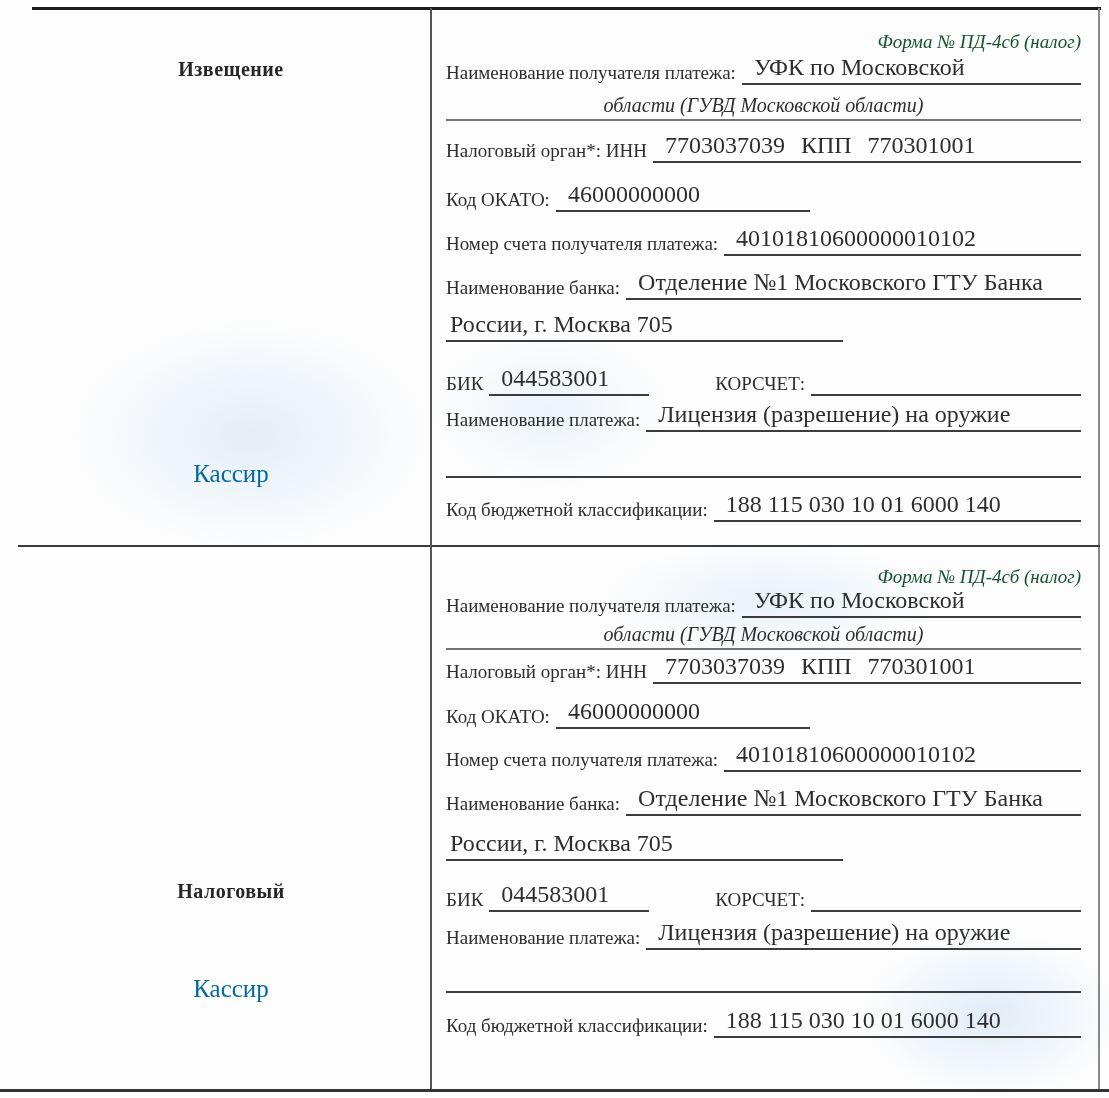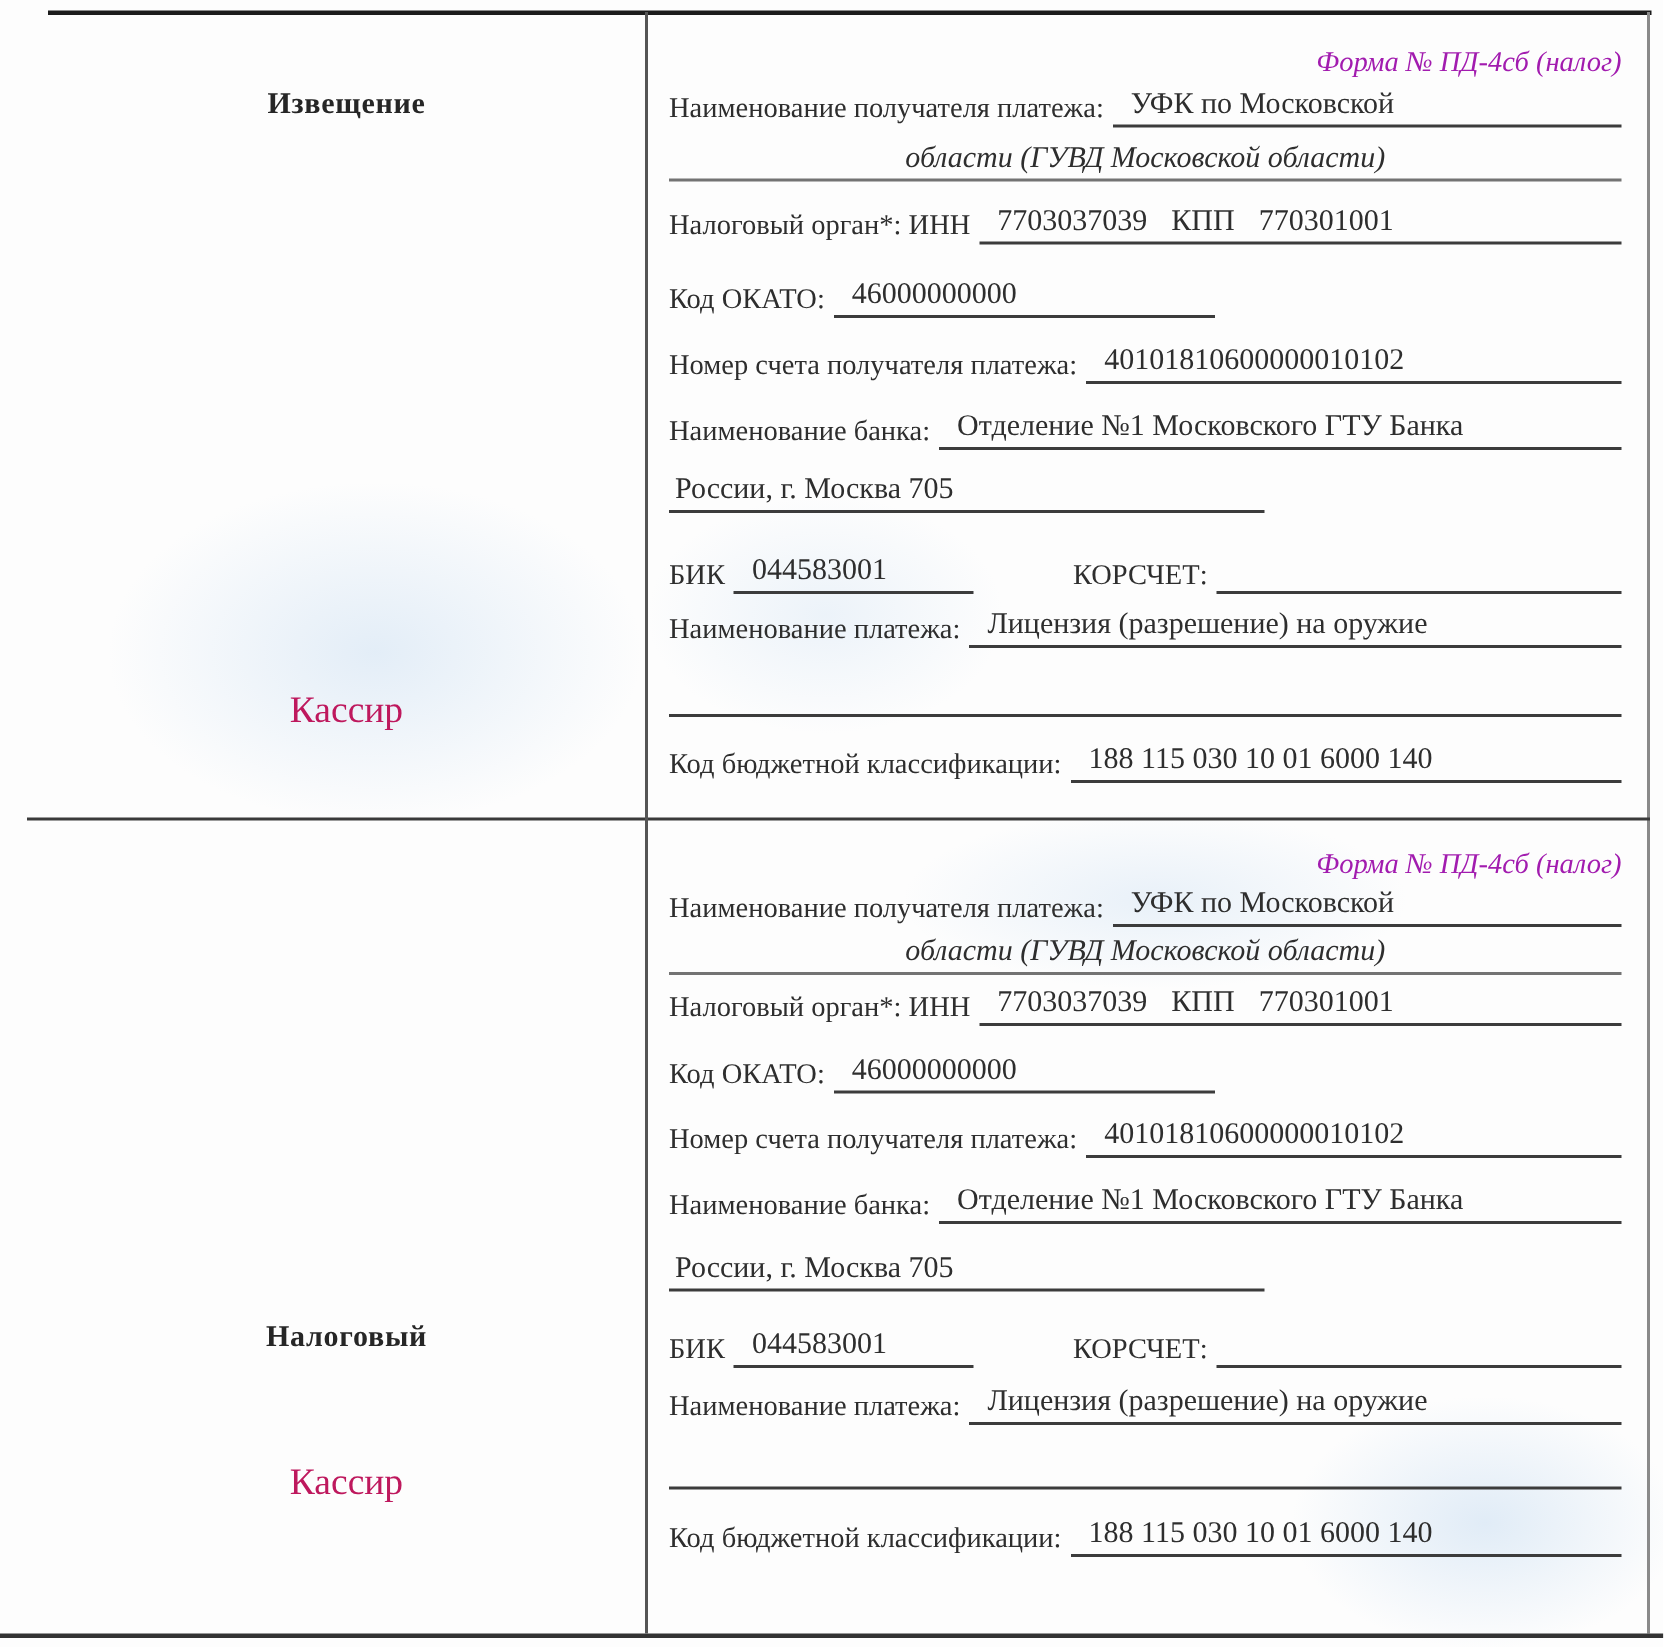--- a/index.html
+++ b/index.html
@@ -49,7 +49,7 @@
   .frow .fv.okato { width:236px; flex:none; }
   .frow .fv.bik   { width:142px; flex:none; }
   .frow .fv.w64   { width:61%;  flex:none; padding-left:4px; }
-  .frow.formno { justify-content:flex-end; font-style:italic; font-size:19px; color:#a21caf; }
+  .frow.formno { justify-content:flex-end; font-style:italic; font-size:19px; color:#14532d; }
   .frow.fullline { border-bottom:2px solid #737373; justify-content:center;font-style:italic; }
   .frow.fullline .fc { padding-bottom:2px; font-size:20px; }
   .frow.blankline { border-bottom:2px solid #3c3c3c; height:0; }

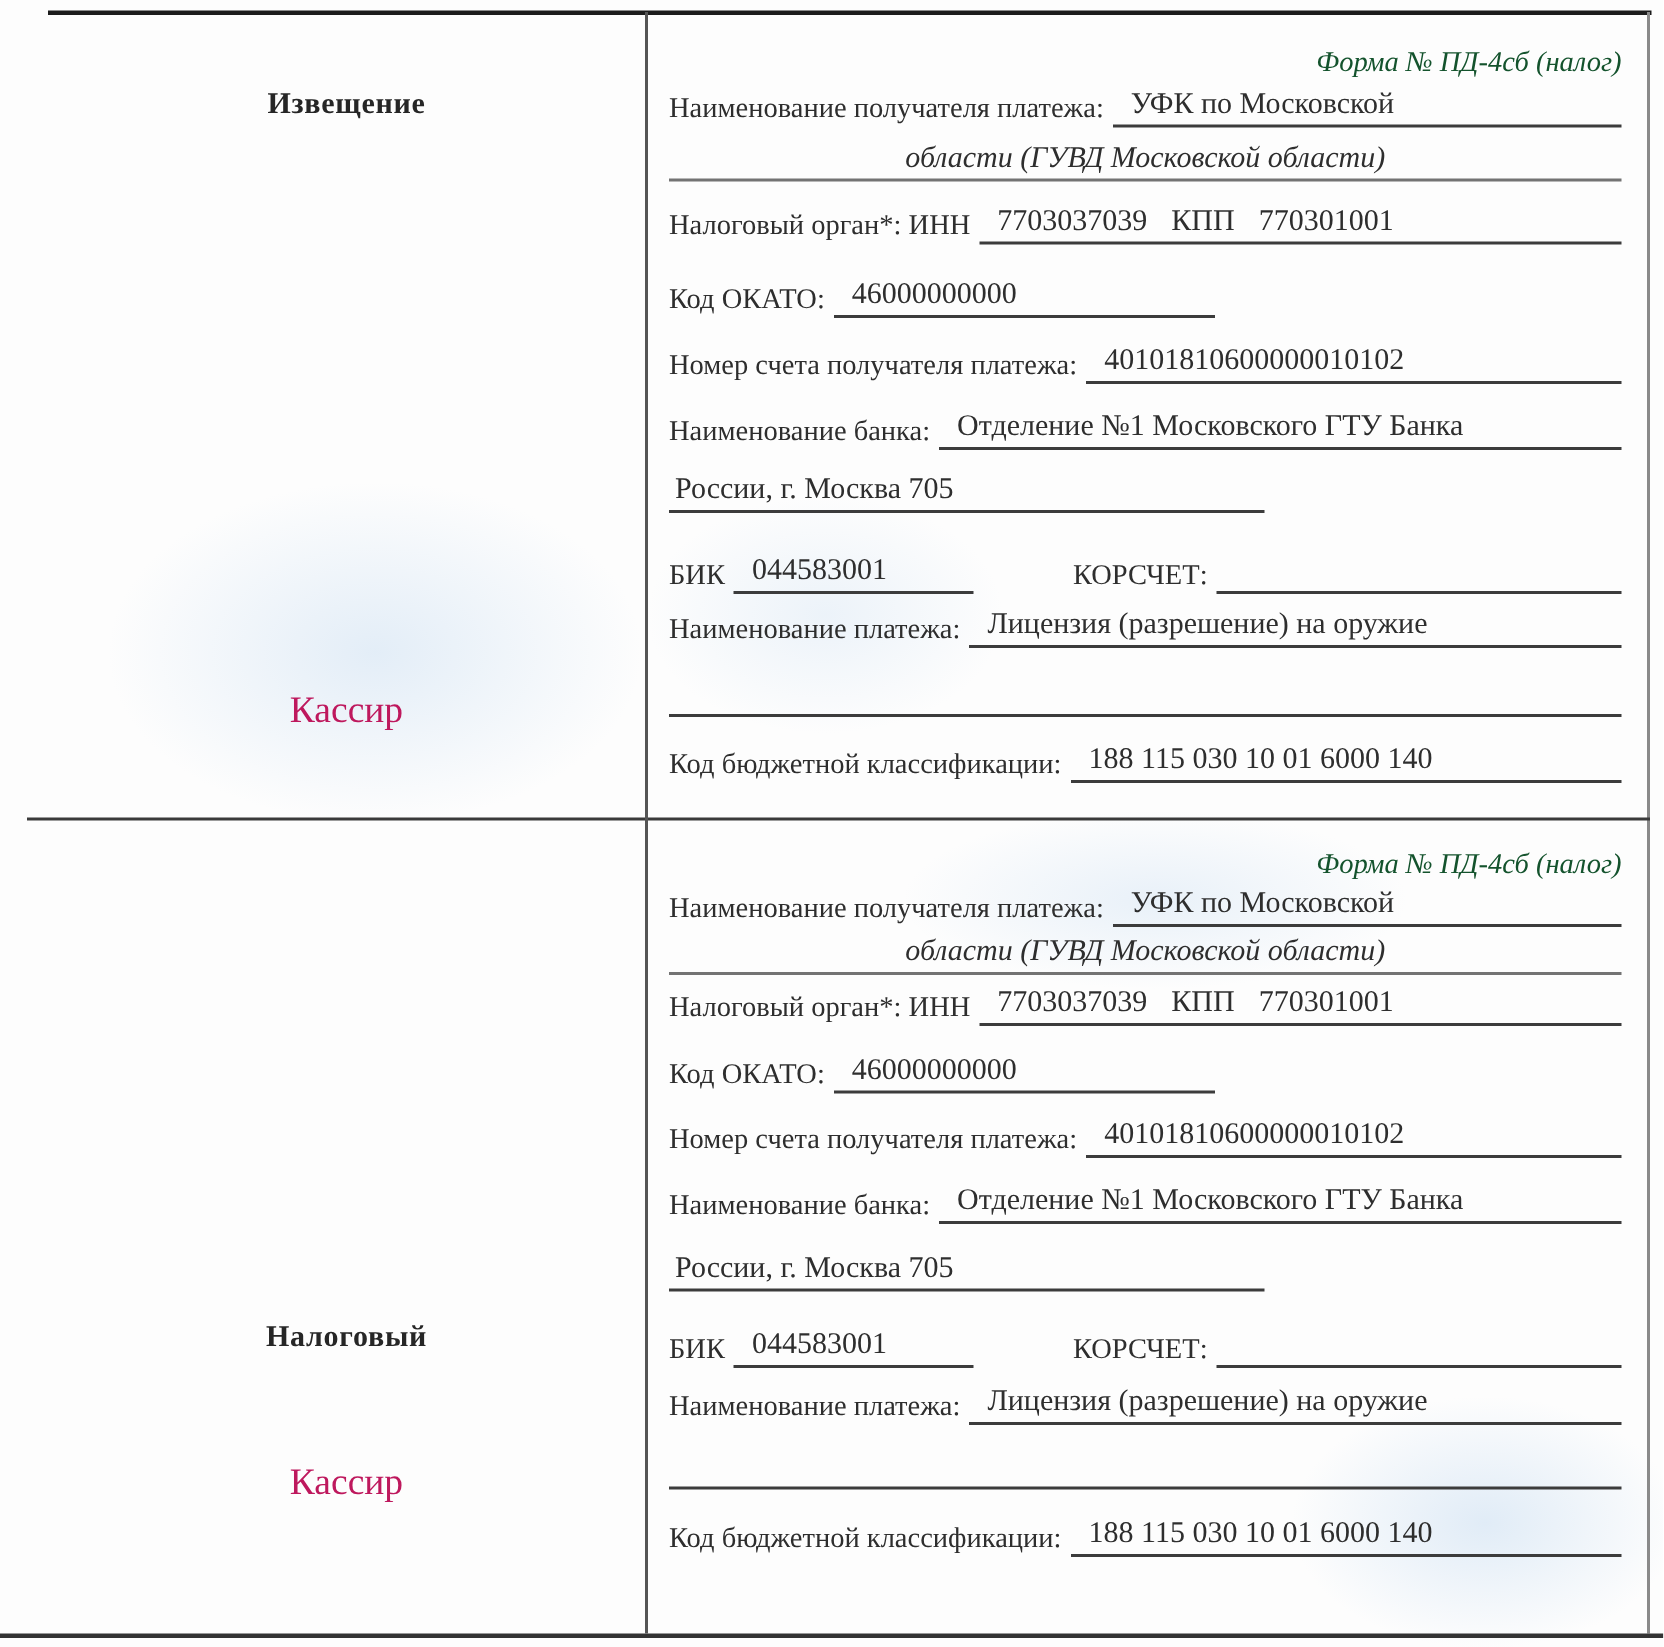--- a/index.html
+++ b/index.html
@@ -44,7 +44,7 @@
 
   .frow { position:absolute; left:14px; right:16px; display:flex; align-items:flex-end; height:27px; font-size:19px; }
   .frow .fl { white-space:nowrap; padding-right:6px; padding-bottom:1px; }
-  .frow .fv { border-bottom:2px solid #3c3c3c; padding:0 6px 2px 12px; white-space:nowrap; font-size:20px; }
+  .frow .fv { border-bottom:2px solid #3c3c3c; padding:0 6px 2px 12px; white-space:nowrap; font-size:24px; }
   .frow .fv.grow { flex:1 1 auto; }
   .frow .fv.okato { width:236px; flex:none; }
   .frow .fv.bik   { width:142px; flex:none; }

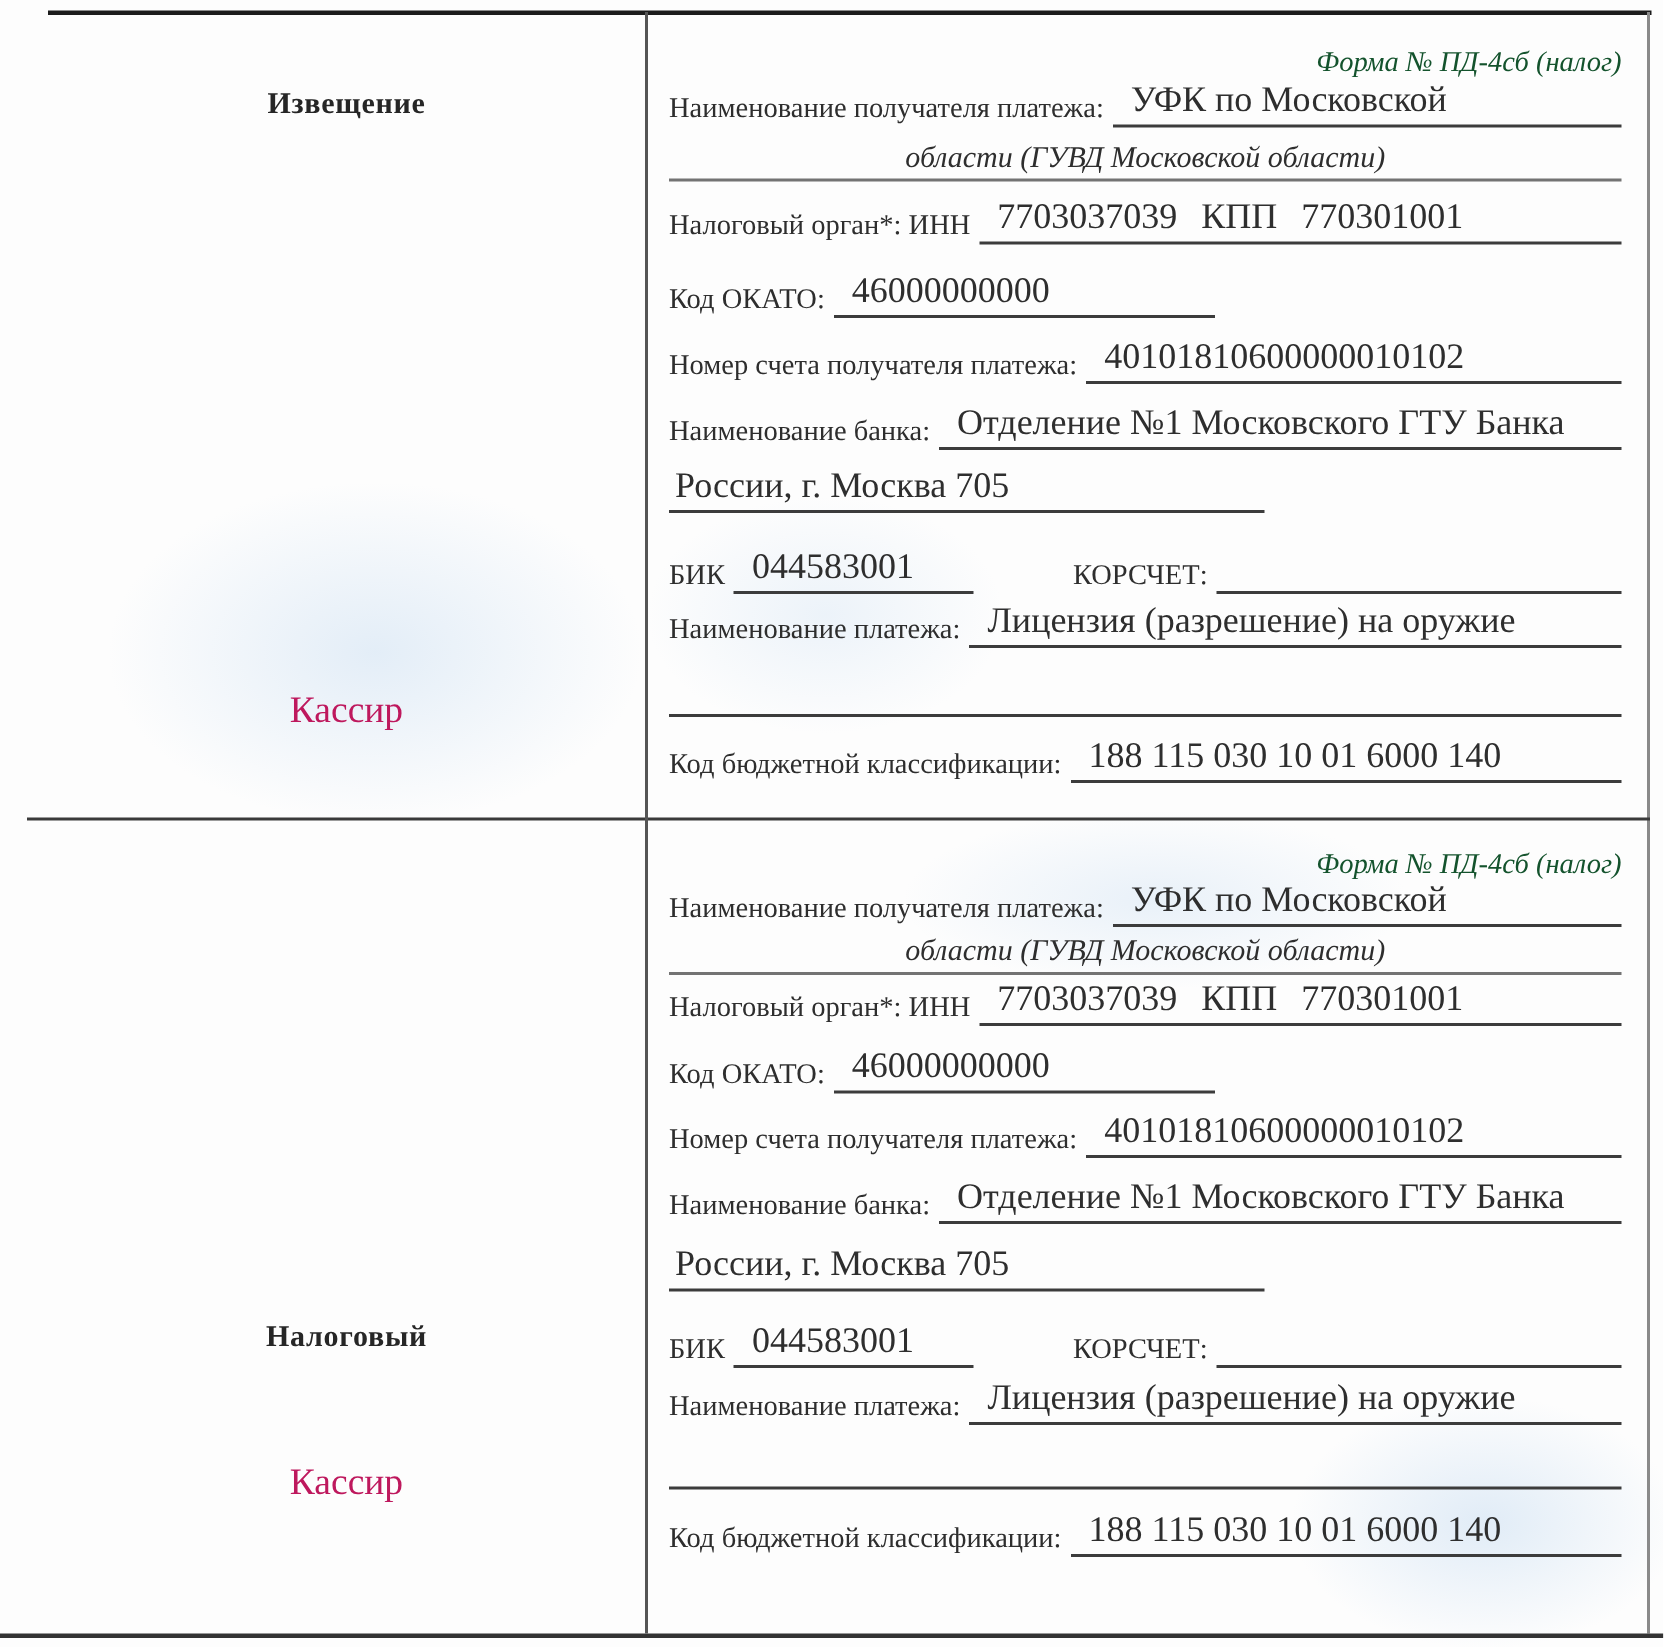--- a/index.html
+++ b/index.html
@@ -32,7 +32,7 @@
   .left-cell.s1 { top:8px; }
   .left-cell.s2 { top:547px; }
   .section-title { position:absolute; left:0; right:0; font-size:20px; font-weight:bold; color:#262626; letter-spacing:0.5px; }
-  .cashier      { position:absolute; left:0; right:0; font-size:25px; color:#be185d; }
+  .cashier      { position:absolute; left:0; right:0; font-size:25px; color:#0369a1; }
   .s1 .section-title { top:50px; }
   .s1 .cashier       { top:452px; }
   .s2 .section-title { top:333px; }

